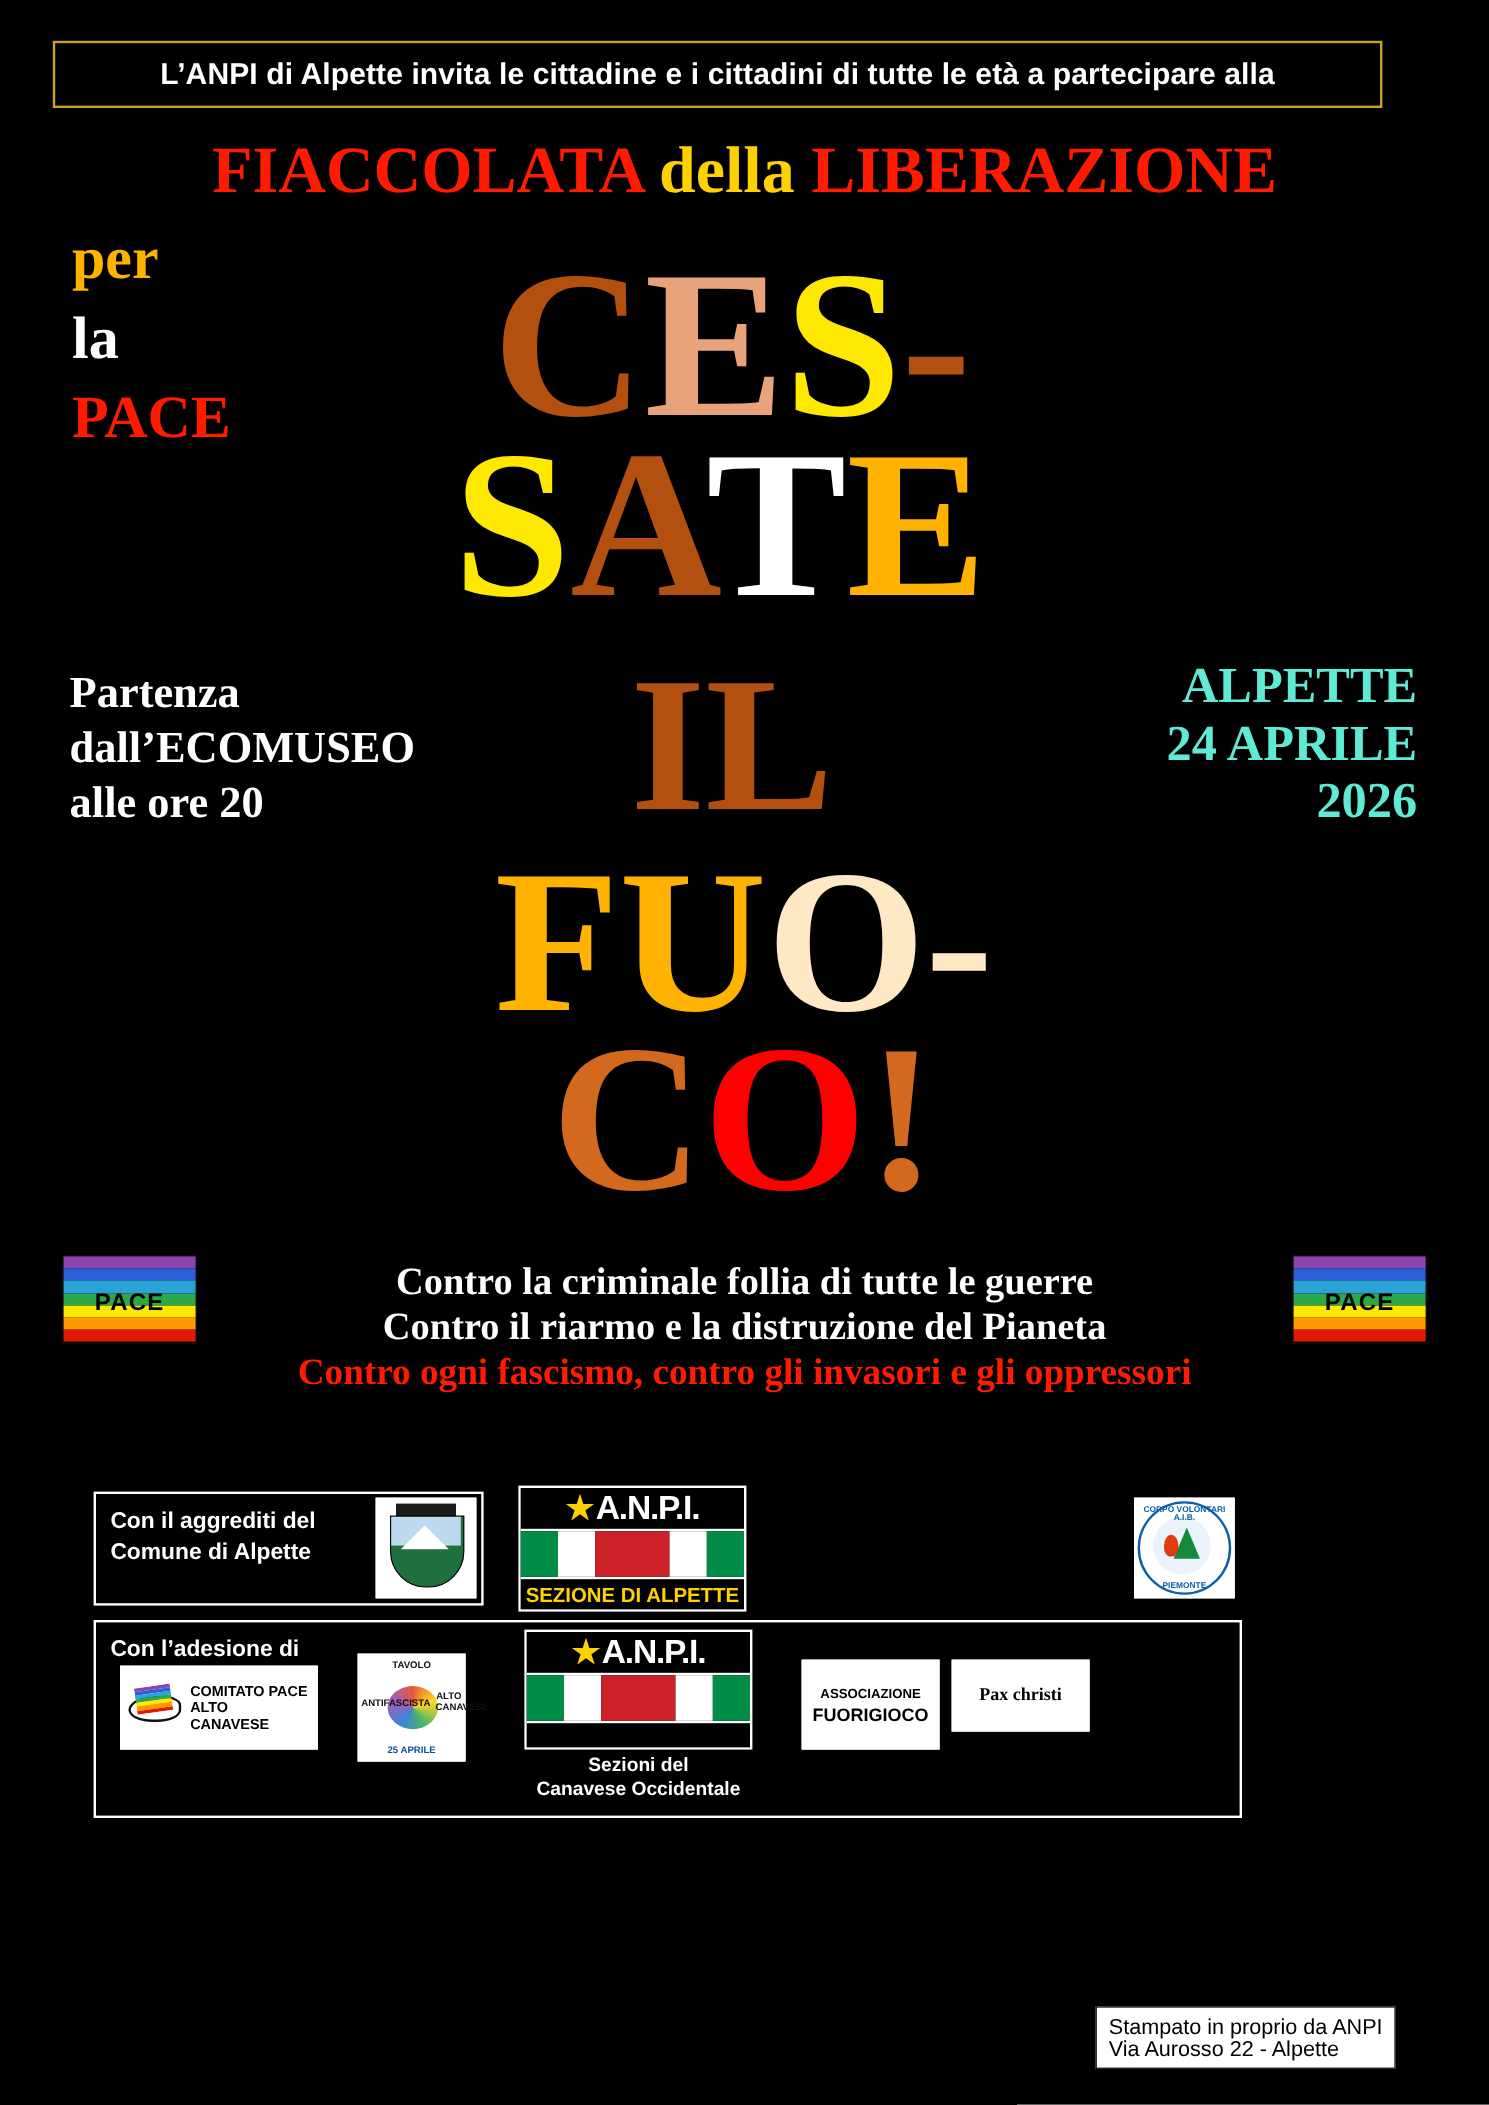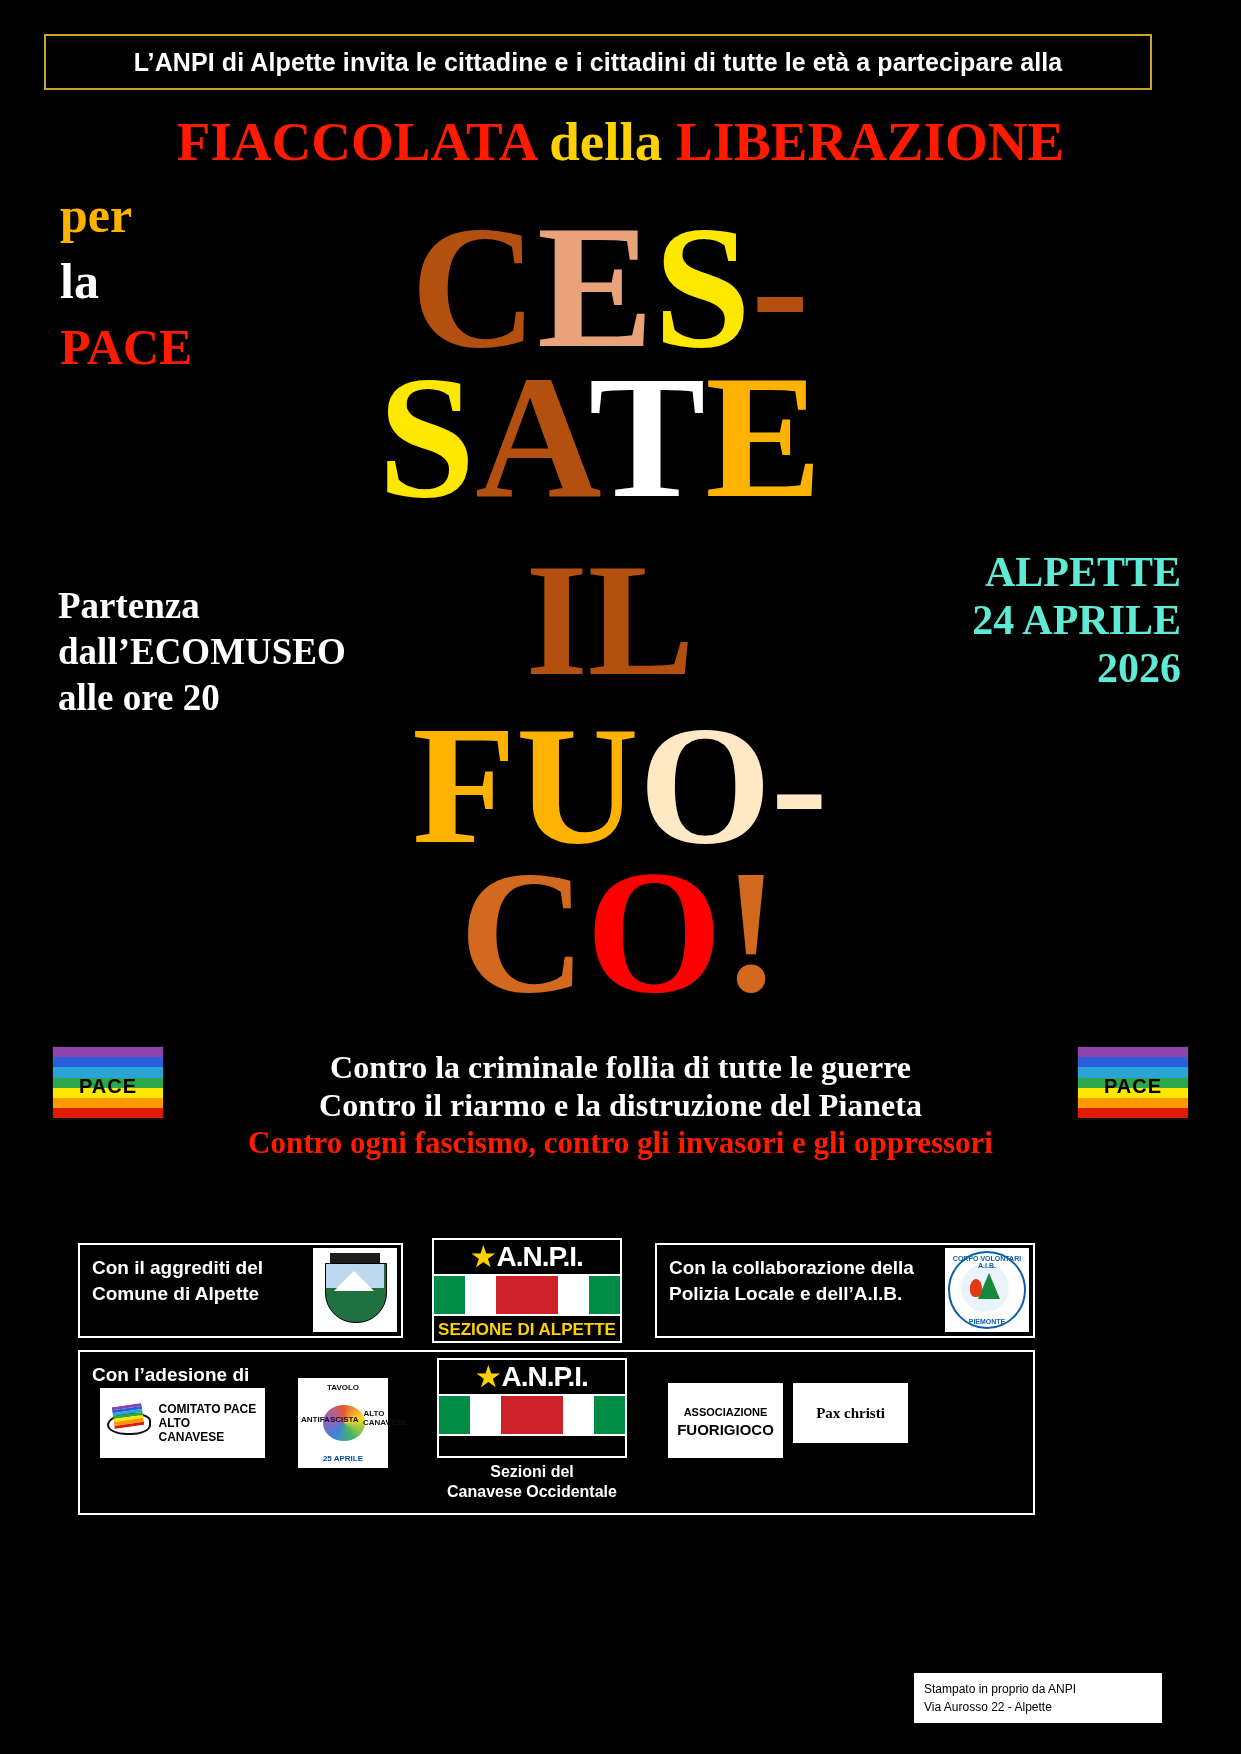--- a/index.html
+++ b/index.html
@@ -60,7 +60,7 @@
   .partenza{
     position:absolute;left:58px;top:555px;width:420px;
     color:#ffffff;font-family:"Liberation Serif",serif;font-weight:bold;
-    font-size:37px;line-height:46px;margin-top:28px;
+    font-size:37px;line-height:46px;
   }
   
   .datebox{

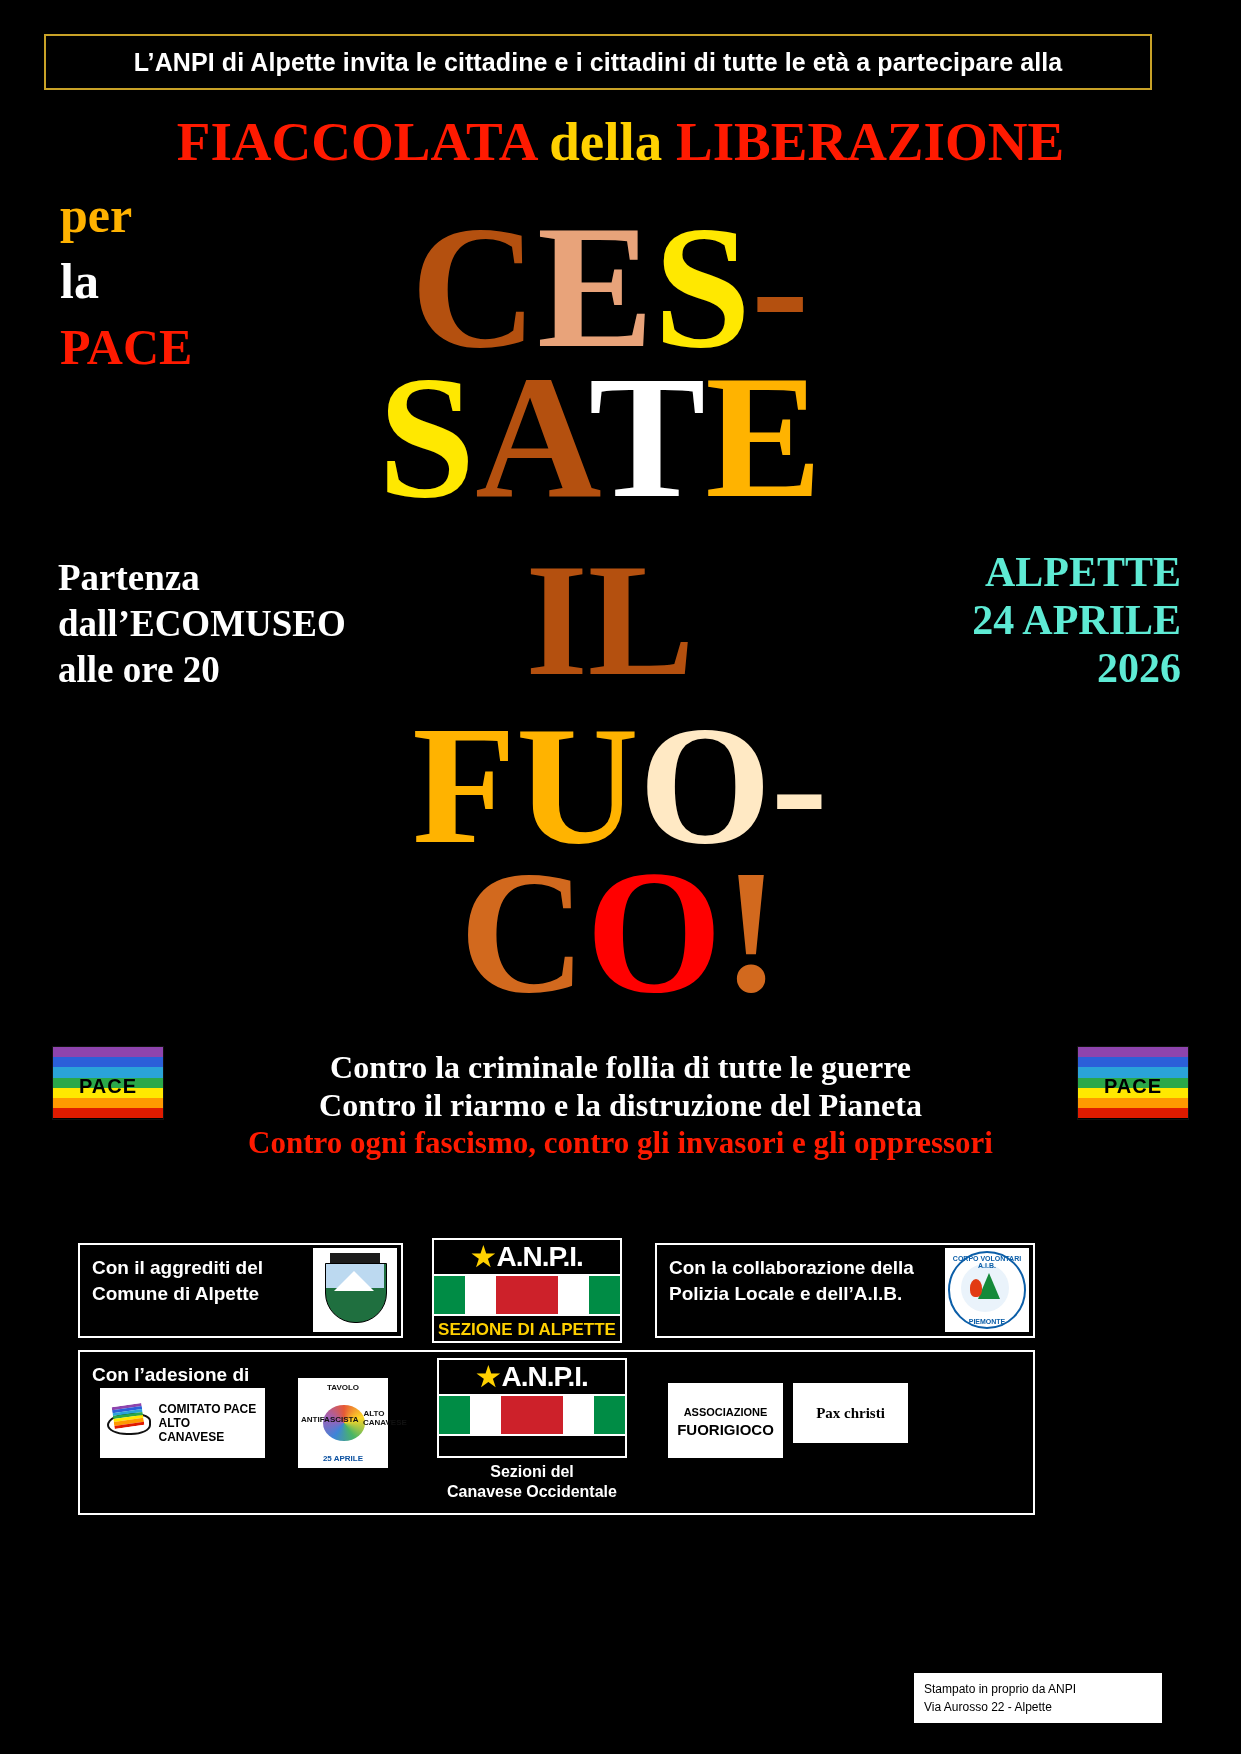--- a/index.html
+++ b/index.html
@@ -311,12 +311,6 @@
     </div>
   </div>
 
-  <div class="box row1-right">
-    <div class="box-label" style="padding:10px 0 0 12px;">
-      <div>Con la collaborazione della</div>
-      <div>Polizia Locale e dell’A.I.B.</div>
-    </div>
-  </div>
   <div class="tile aib-tile">
     <div class="aib-emblem">
       <div class="in"></div>

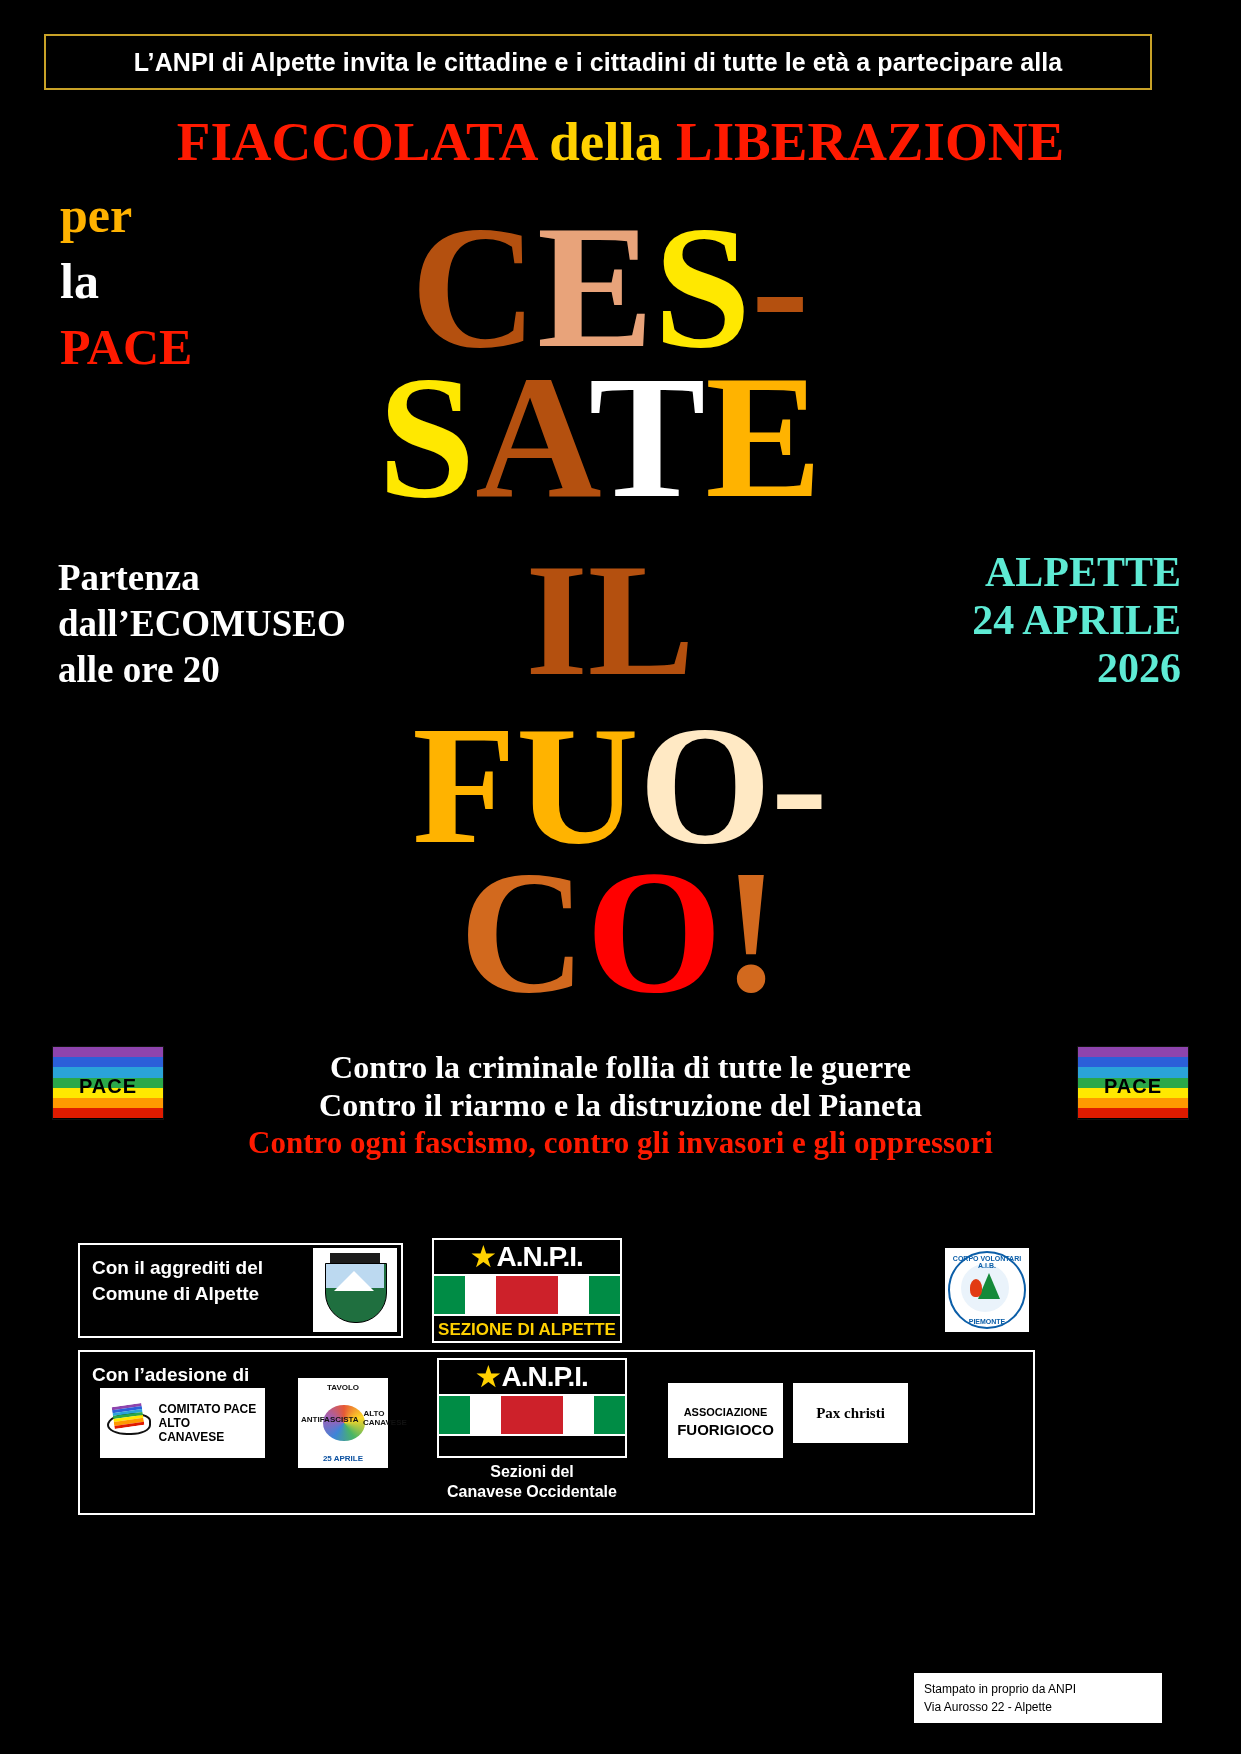--- a/index.html
+++ b/index.html
@@ -148,7 +148,7 @@
     display:flex;flex-direction:column;align-items:flex-start;justify-content:center;
     padding-left:10px;
   }
-  .print-txt{font-family:"Liberation Sans",sans-serif;font-size:12px;color:#000;line-height:18px;}
+  .print-txt{font-family:"Liberation Sans",sans-serif;font-size:18px;color:#000;line-height:18px;}
 
   
   .emblem{width:70px;height:74px;position:relative;}

